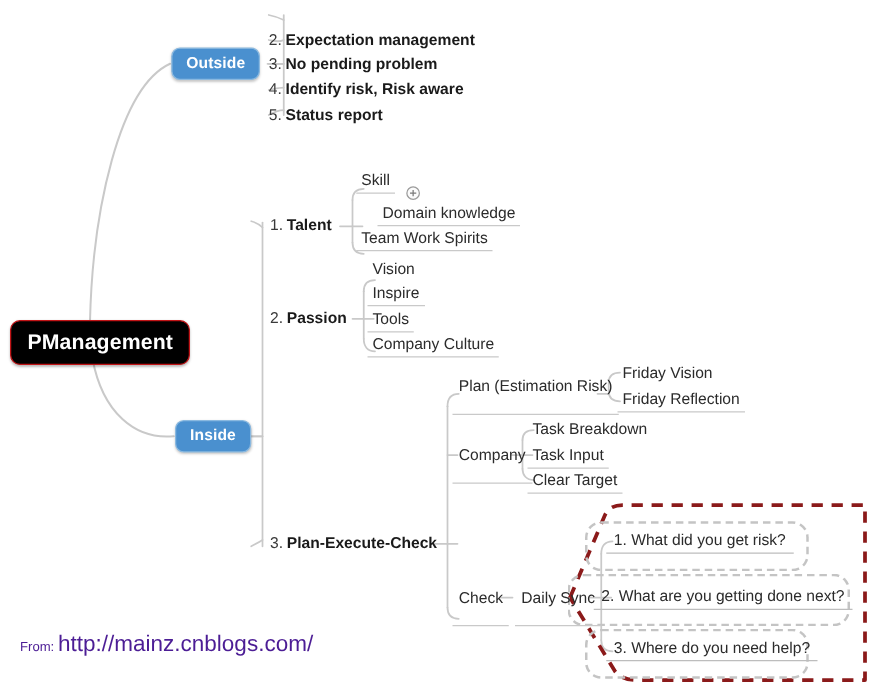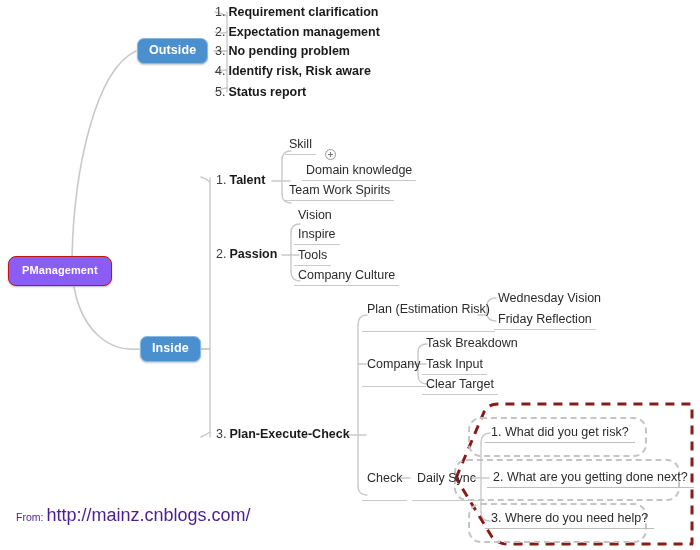--- a/index.html
+++ b/index.html
@@ -229,9 +229,6 @@
 
   <div class="node blue-node" style="left:137px; top:38px;">Outside</div>
 
-  <div class="node topic" style="left:215px; top:6px;">
-    <span class="num">1.</span><span class="txt">Requirement clarification</span>
-  </div>
   <div class="node topic" style="left:215px; top:26px;">
     <span class="num">2.</span><span class="txt">Expectation management</span>
   </div>

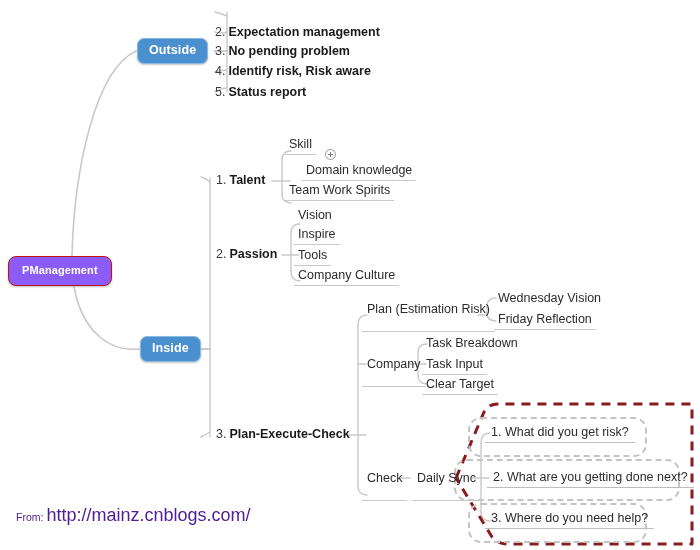--- a/index.html
+++ b/index.html
@@ -37,11 +37,11 @@
 
   
   .root-node {
-    background: #8b5cf6;
+    background: #000000;
     border: 1px solid #c21417;
     border-radius: 8px;
     color: #ffffff;
-    font-size: 11px;
+    font-size: 17px;
     font-weight: bold;
     padding: 8px 13px 9px 13px;
     box-shadow: 0 1px 2px rgba(0,0,0,0.28);

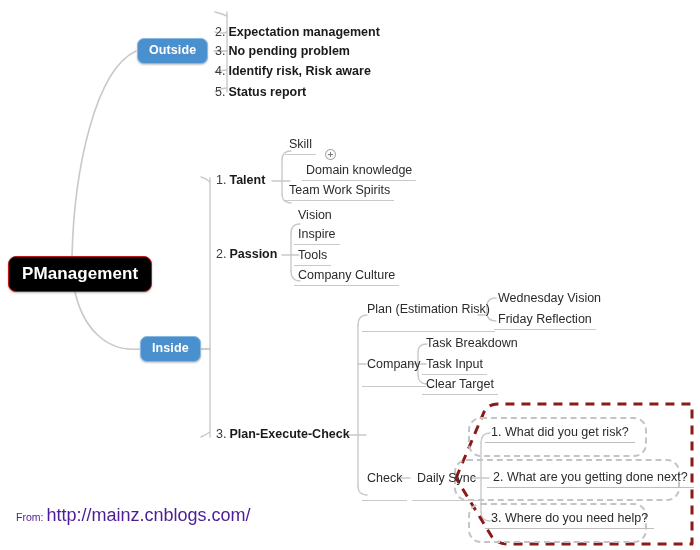--- a/index.html
+++ b/index.html
@@ -265,7 +265,7 @@
   <div class="node leaf" style="left:294px; top:268px;">Company Culture</div>
 
   <div class="node mid" style="left:362px; top:302px;">Plan (Estimation Risk)</div>
-  <div class="node leaf noline" style="left:494px; top:291px;">Wednesday Vision</div>
+  <div class="node leaf noline" style="left:494px; top:291px;">Friday Vision</div>
   <div class="node leaf" style="left:494px; top:312px;">Friday Reflection</div>
 
   <div class="node mid" style="left:362px; top:357px;">Company</div>

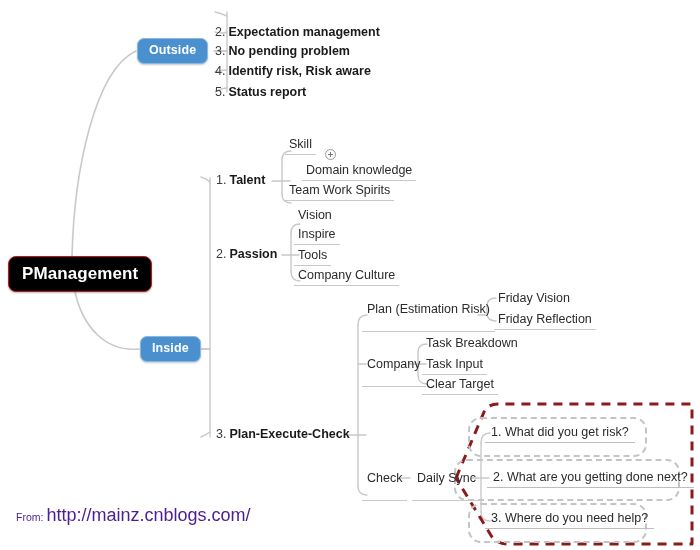--- a/index.html
+++ b/index.html
@@ -281,7 +281,7 @@
     <span class="num">1.</span>
     <span class="txt">What did you get risk?</span>
   </div>
-  <div class="node qleaf" style="left:487px; top:469px;">
+  <div class="node qleaf" style="left:475px; top:469px;">
     <span class="num">2.</span>
     <span class="txt">What are you getting done next?</span>
   </div>

